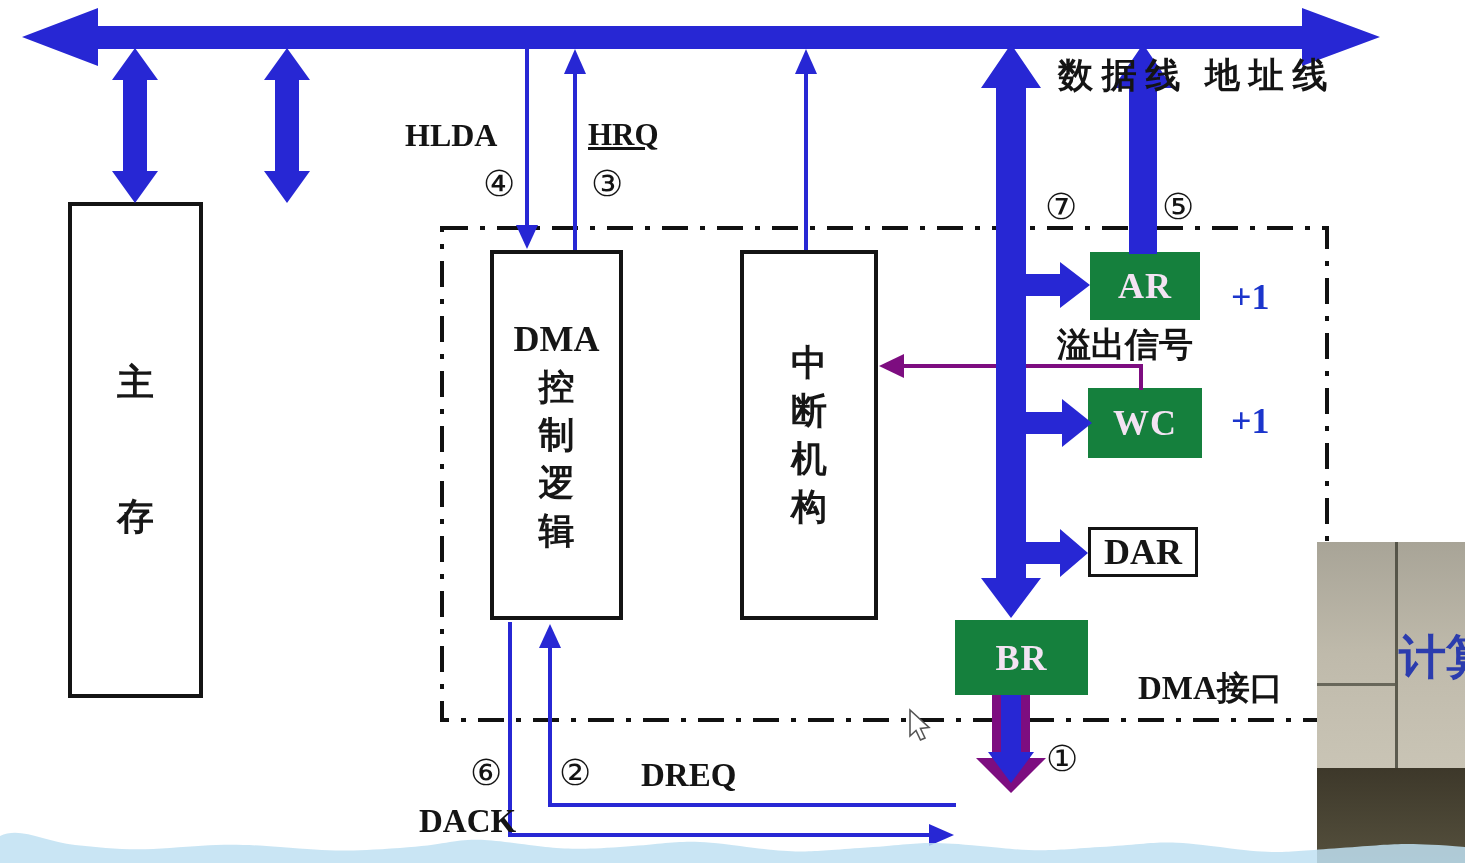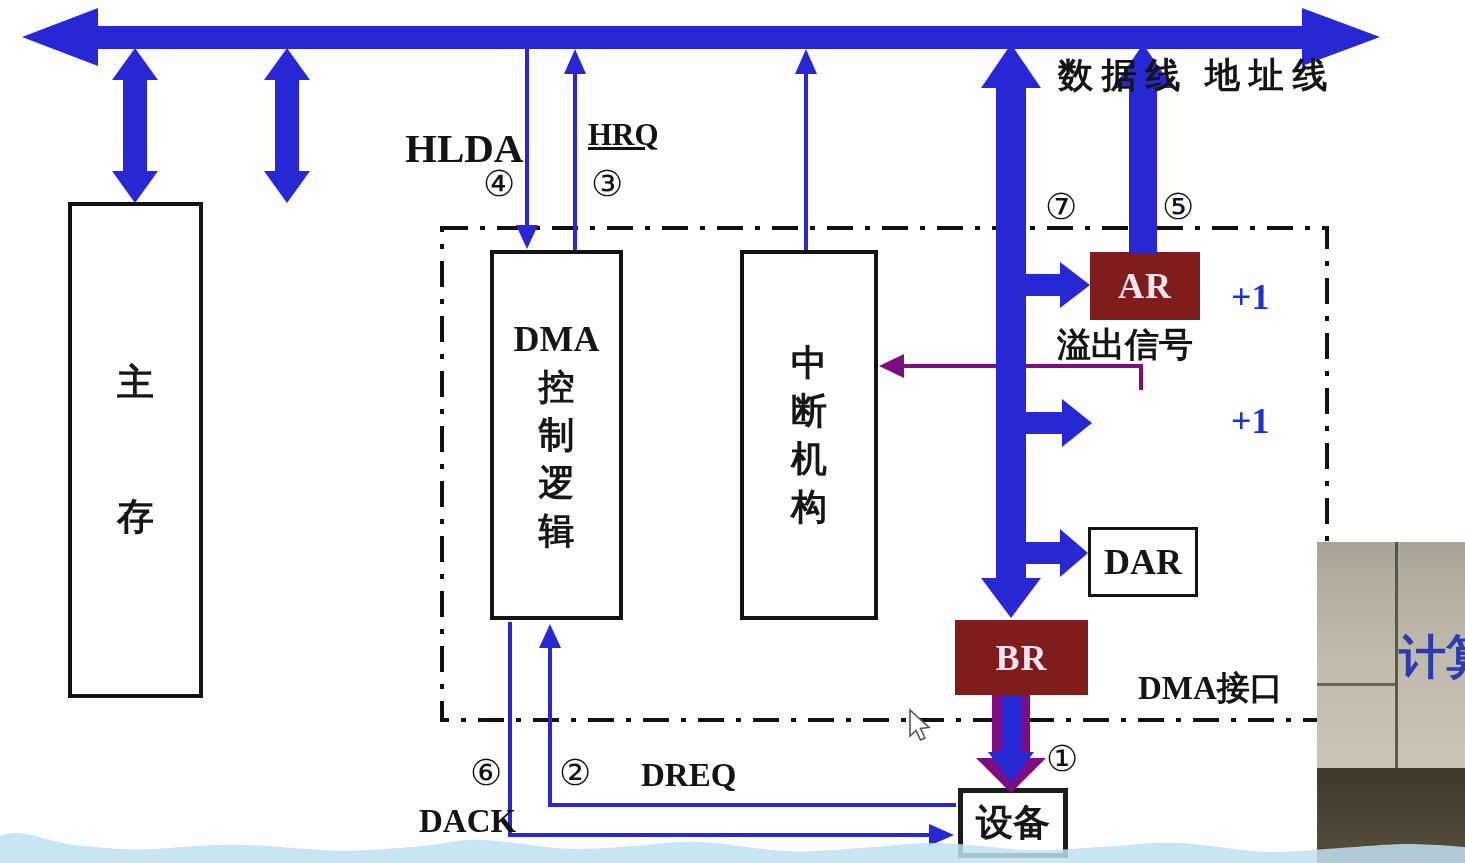--- a/index.html
+++ b/index.html
@@ -118,7 +118,7 @@
     </g>
   </svg>
 
-  <div class="lbl" style="left:405px;top:117px;font-size:41px;margin-top:7px;">HLDA</div>
+  <div class="lbl" style="left:405px;top:117px;font-size:32px;">HLDA</div>
   <div class="lbl circ" style="left:483px;top:163px;">④</div>
 
   <div class="lbl" style="left:588px;top:117px;font-size:31px;text-decoration:underline;">HRQ</div>

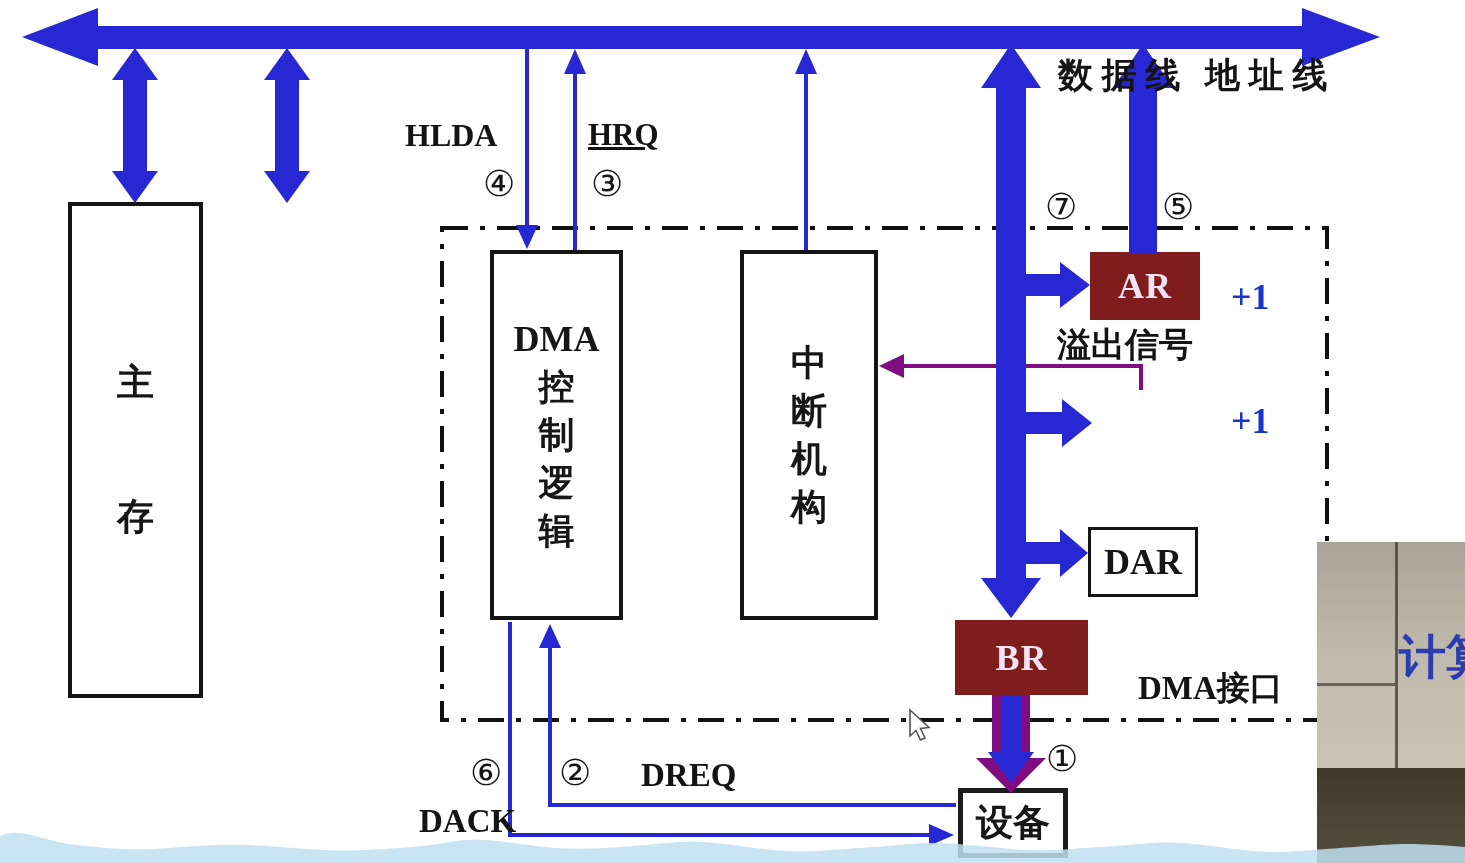--- a/index.html
+++ b/index.html
@@ -8,7 +8,7 @@
   .box{position:absolute;border:4px solid #141414;background:#fff;box-sizing:border-box;
        display:flex;align-items:center;justify-content:center;
        font-weight:bold;color:#161616;text-align:center;}
-  .pbox{background:#7f1d1d;border:none;color:#f3e3f3;letter-spacing:1px;}
+  .pbox{background:#15803d;border:none;color:#f3e3f3;letter-spacing:1px;}
   .vert{white-space:pre-line;text-align:center;}
   .lines{position:absolute;left:0;top:0;}
   .lbl{position:absolute;font-weight:bold;color:#141414;white-space:nowrap;}

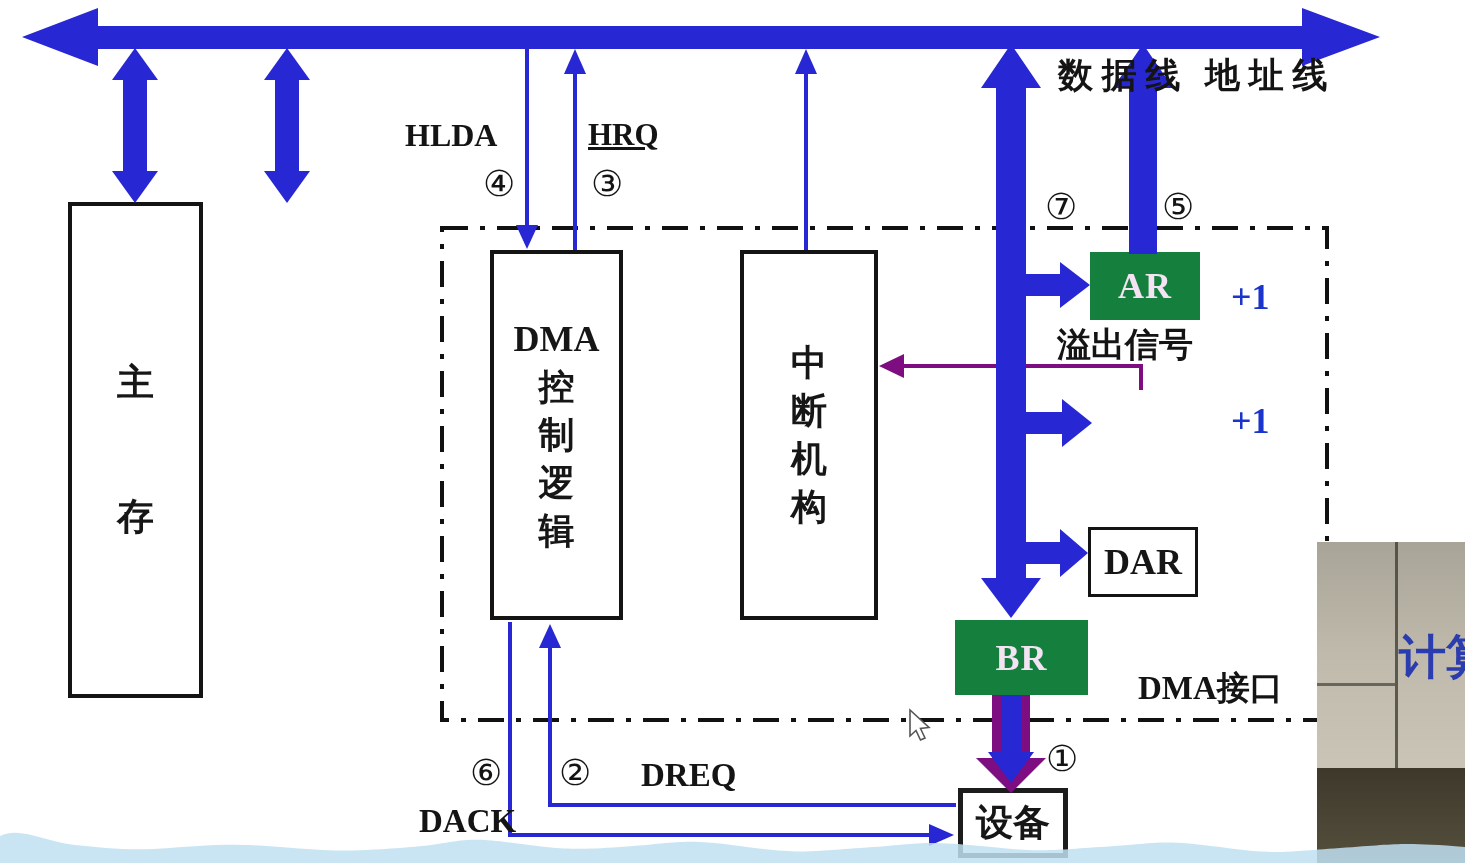--- a/index.html
+++ b/index.html
@@ -52,6 +52,9 @@
     <span>AR</span>
   </div>
 
+  <div class="box pbox" style="left:1088px;top:388px;width:114px;height:70px;font-size:36px;">
+    <span>WC</span>
+  </div>
 
   <div class="box" style="left:1088px;top:527px;width:110px;height:70px;border-width:3px;font-size:36px;">
     <span>DAR</span>

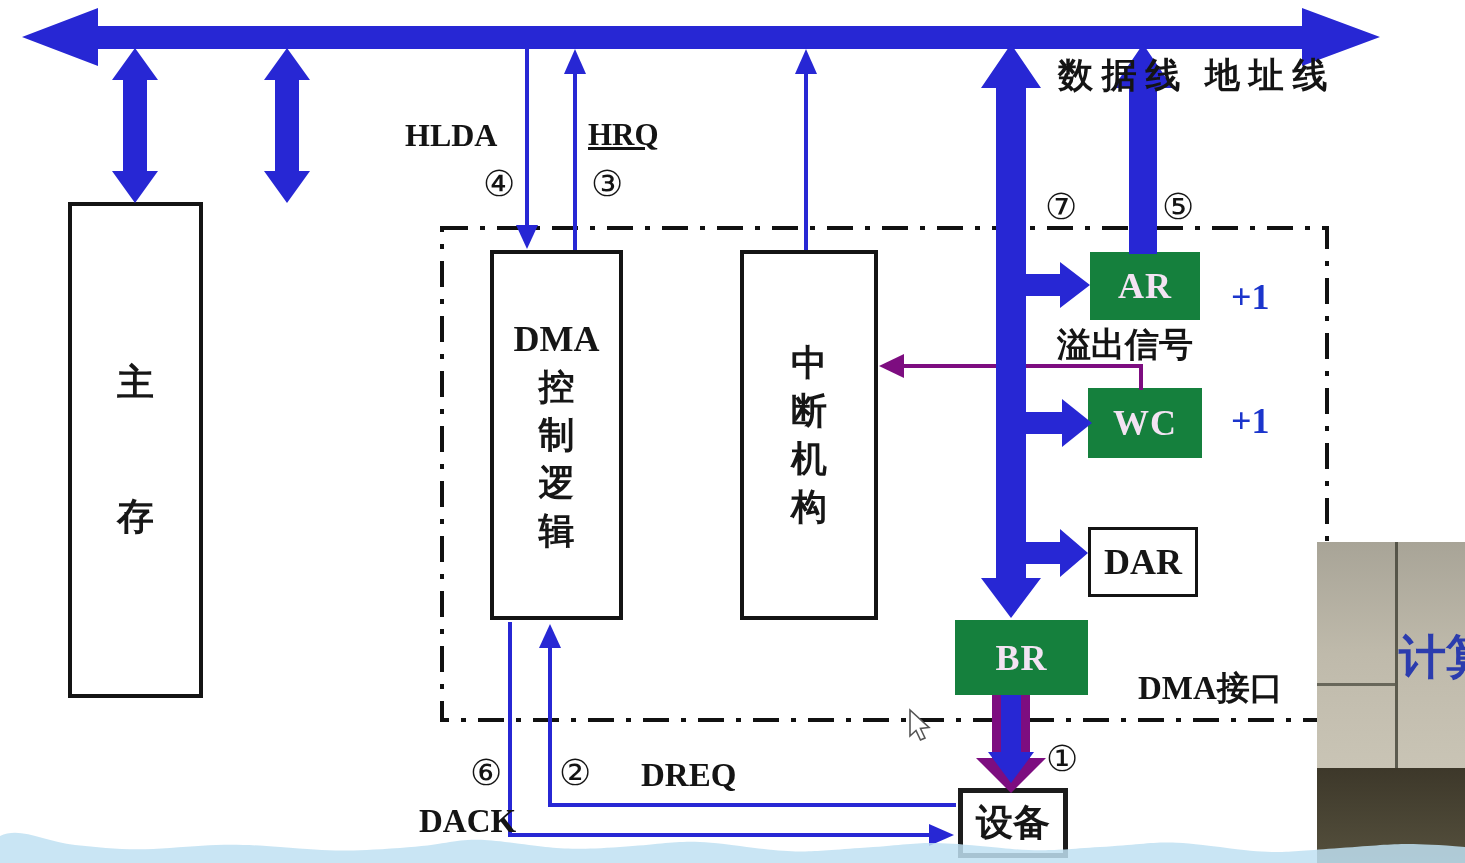--- a/index.html
+++ b/index.html
@@ -56,7 +56,7 @@
     <span>WC</span>
   </div>
 
-  <div class="box" style="left:1088px;top:527px;width:110px;height:70px;border-width:3px;font-size:36px;">
+  <div class="box" style="left:1088px;top:527px;width:110px;height:50px;border-width:3px;font-size:36px;">
     <span>DAR</span>
   </div>
 

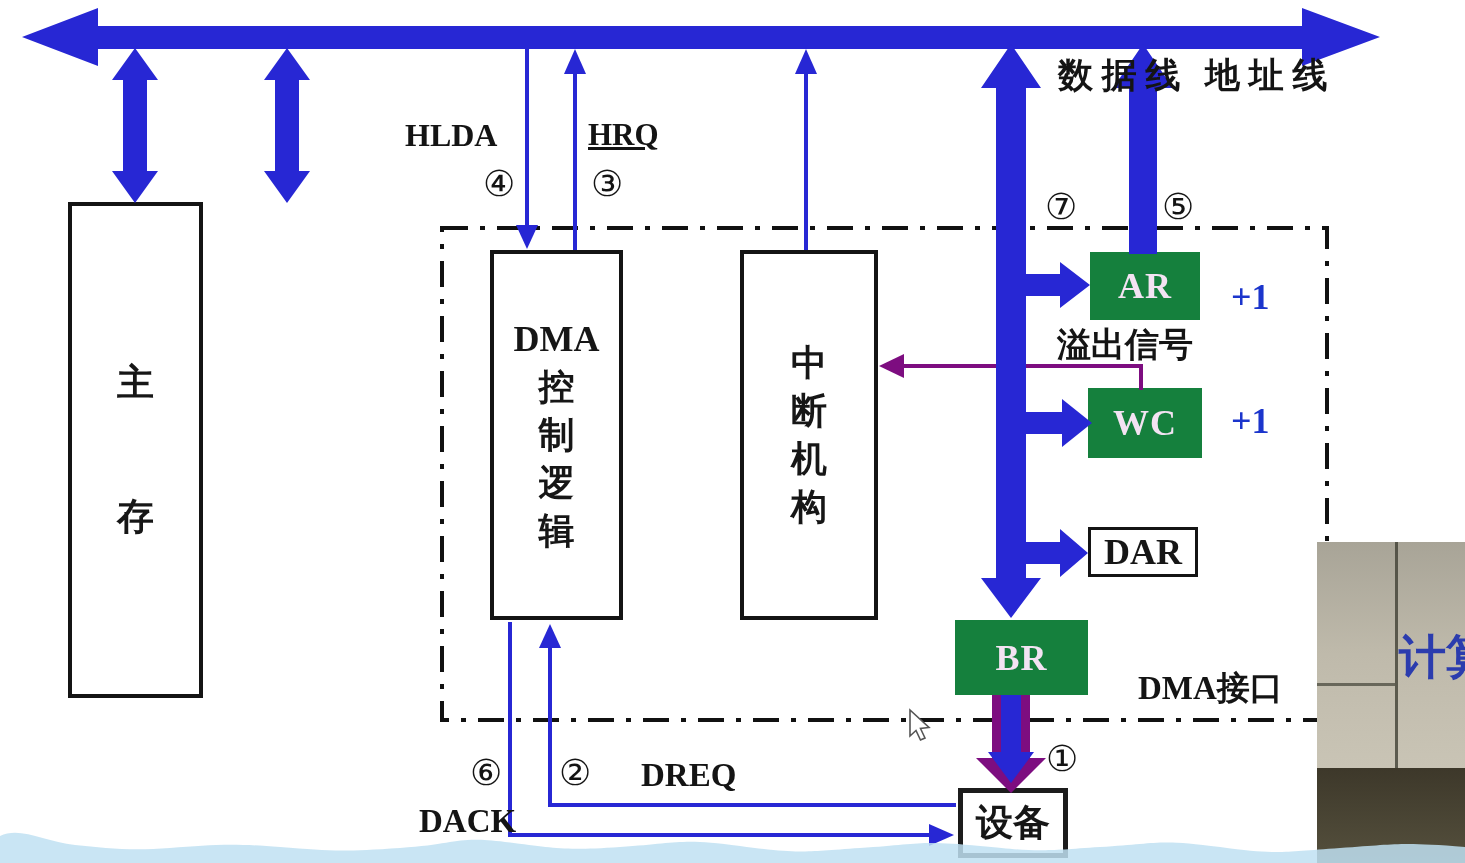--- a/index.html
+++ b/index.html
@@ -64,9 +64,6 @@
     <span>BR</span>
   </div>
 
-  <div class="box" style="left:958px;top:788px;width:110px;height:70px;border-width:5px;border-color:#1c1c1c;font-size:37px;">
-    <span>设备</span>
-  </div>
 
   <svg class="lines" width="1465" height="863" viewBox="0 0 1465 863">
 

